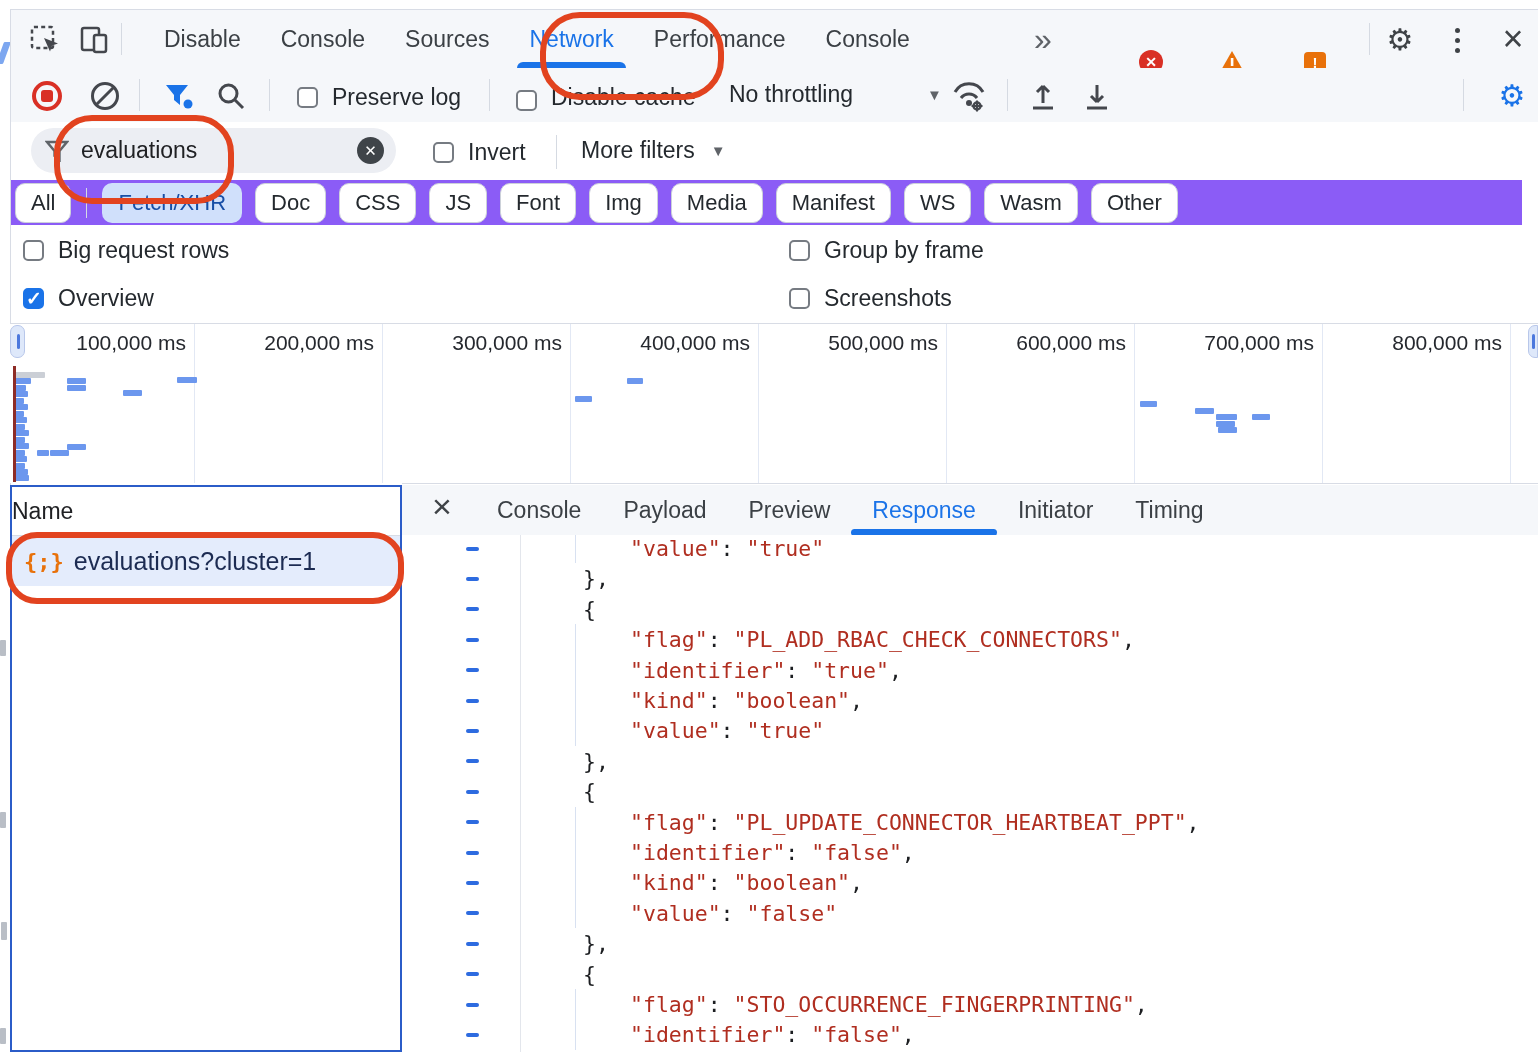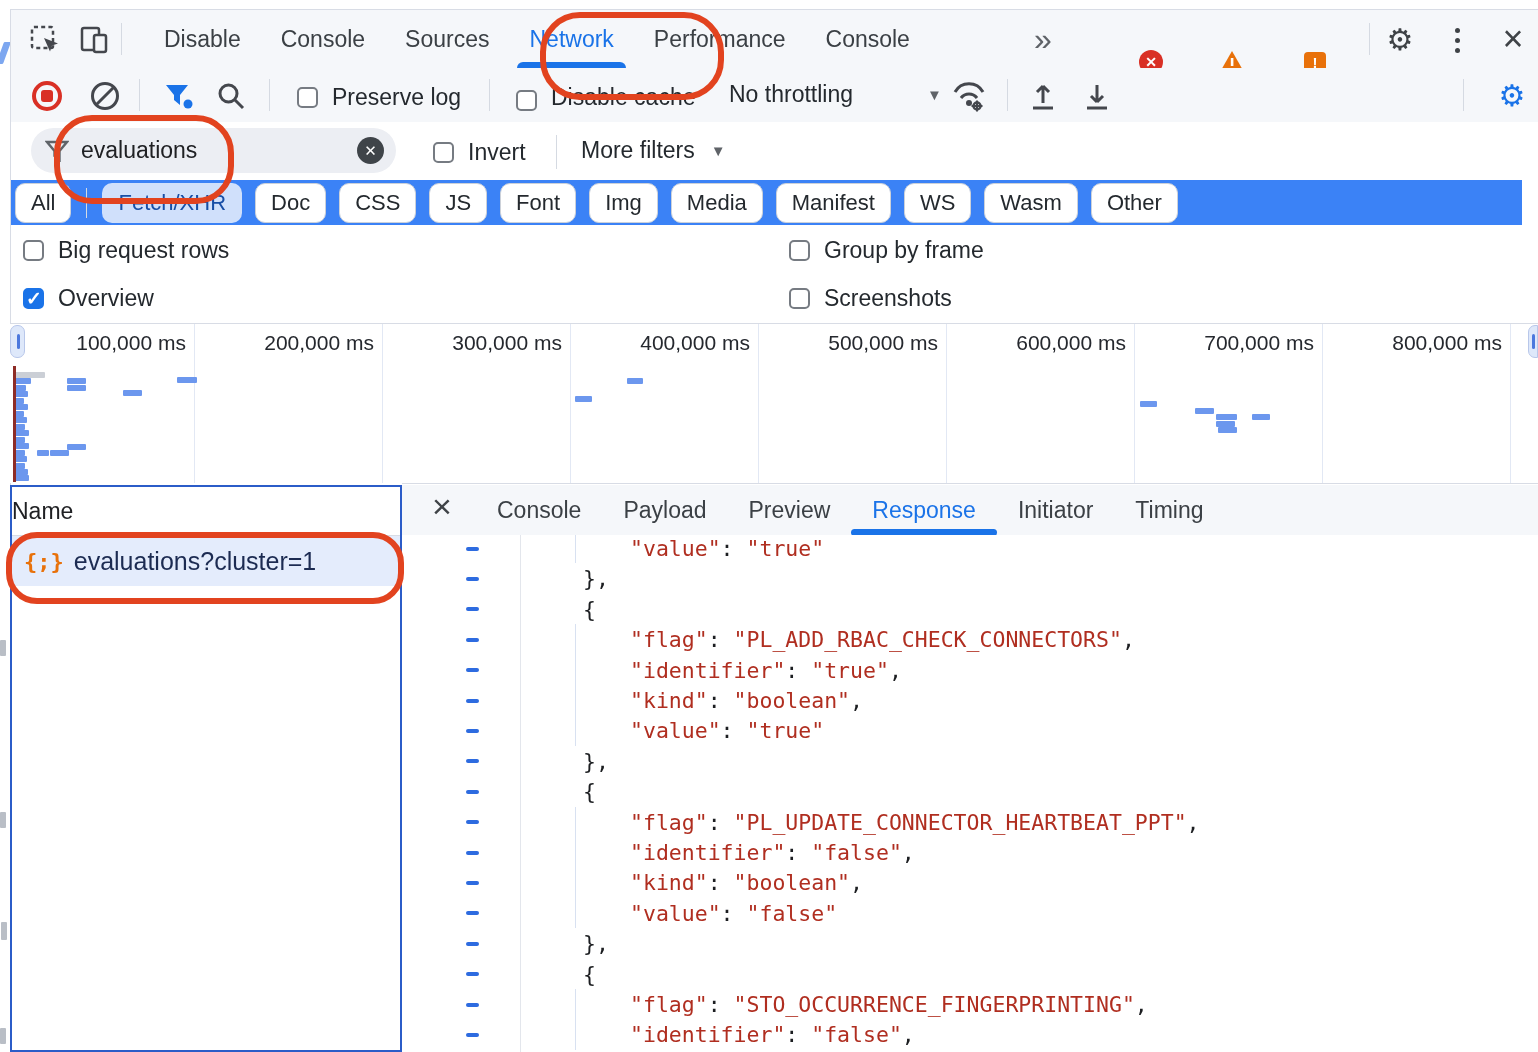--- a/index.html
+++ b/index.html
@@ -46,7 +46,7 @@
   .clearx{margin-left:auto;width:27px;height:27px;border-radius:50%;background:#3f4449;color:#fff;font-size:15px;
     display:flex;align-items:center;justify-content:center;}
   
-  .chiprow{left:11px;top:180px;right:16px;height:45px;background:#3b82f6;}
+  .chiprow{left:11px;top:180px;right:16px;height:45px;background:#8b5cf6;}
   .chips{position:absolute;left:4px;top:3px;display:flex;gap:13px;align-items:center;}
   .chip{height:38px;display:flex;align-items:center;padding:0 15px;border:1.5px solid #ccd1d9;border-radius:10px;
     font-size:22px;color:#24292e;background:#fff;}

